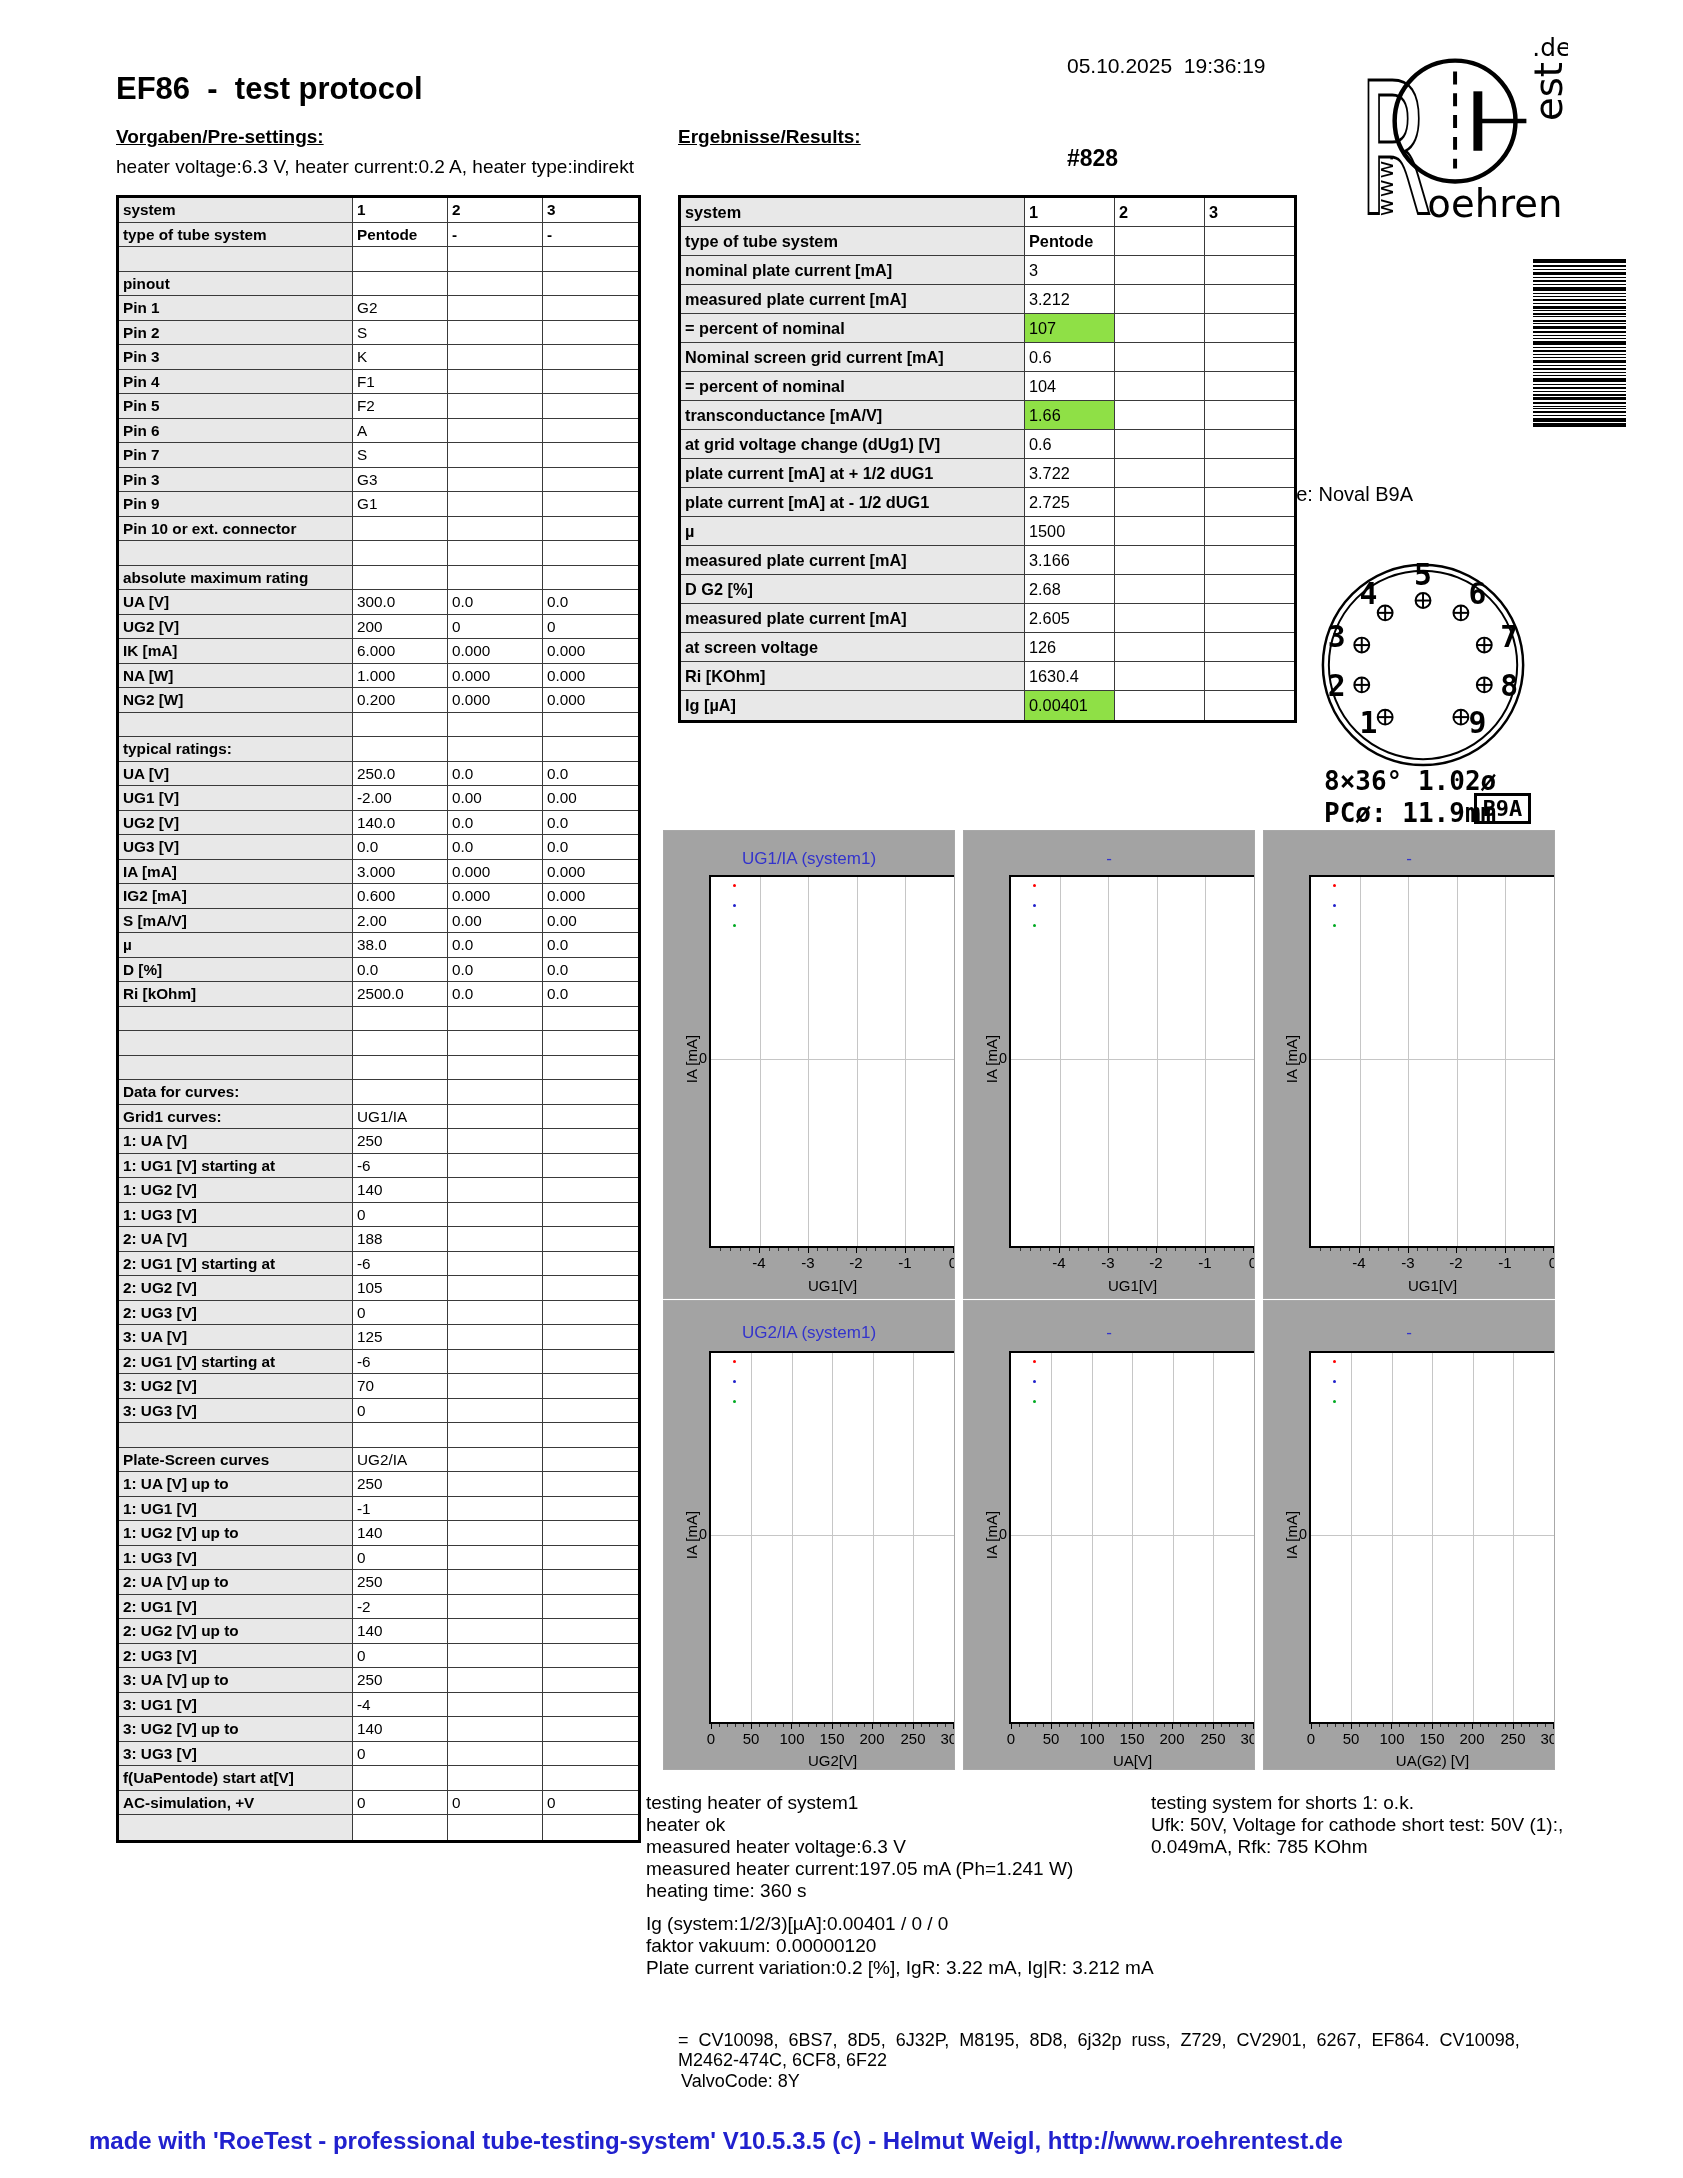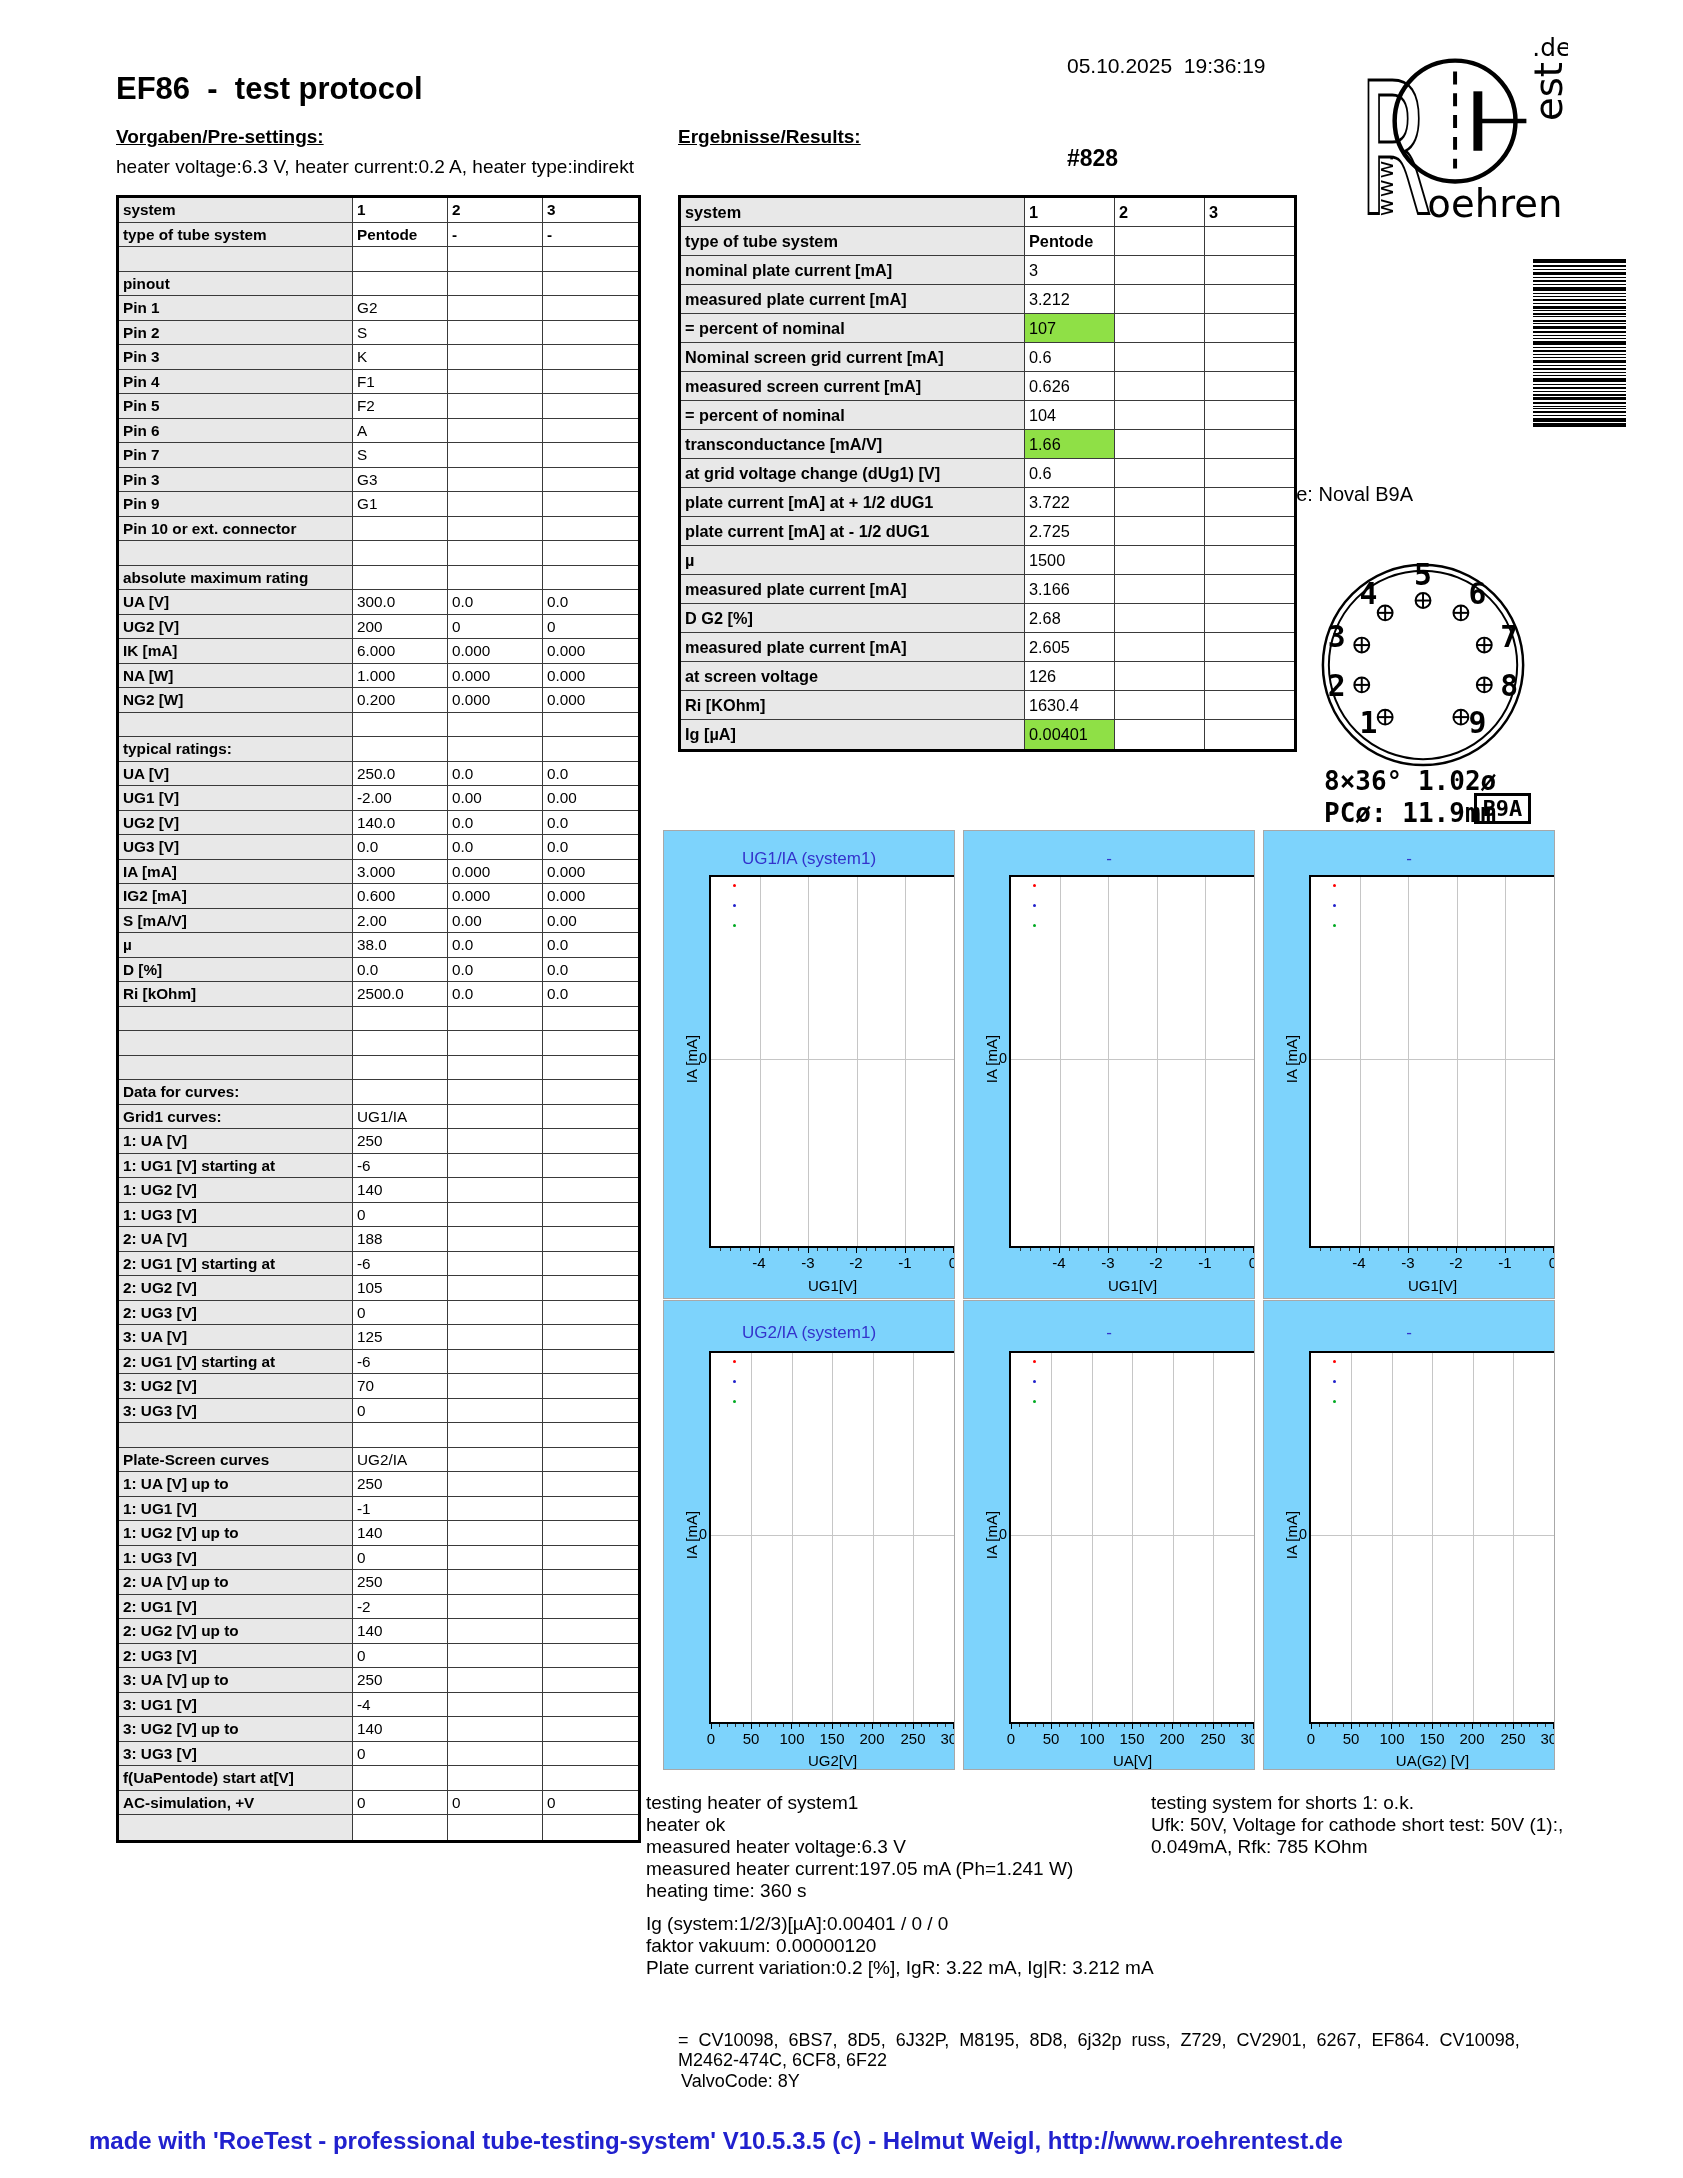--- a/index.html
+++ b/index.html
@@ -602,12 +602,6 @@
       <div class="td c3"></div>
     </div>
     <div class="tr">
-      <div class="td c0 lbl">measured screen current [mA]</div>
-      <div class="td c1">0.626</div>
-      <div class="td c2"></div>
-      <div class="td c3"></div>
-    </div>
-    <div class="tr">
       <div class="td c0 lbl">= percent of nominal</div>
       <div class="td c1">104</div>
       <div class="td c2"></div>

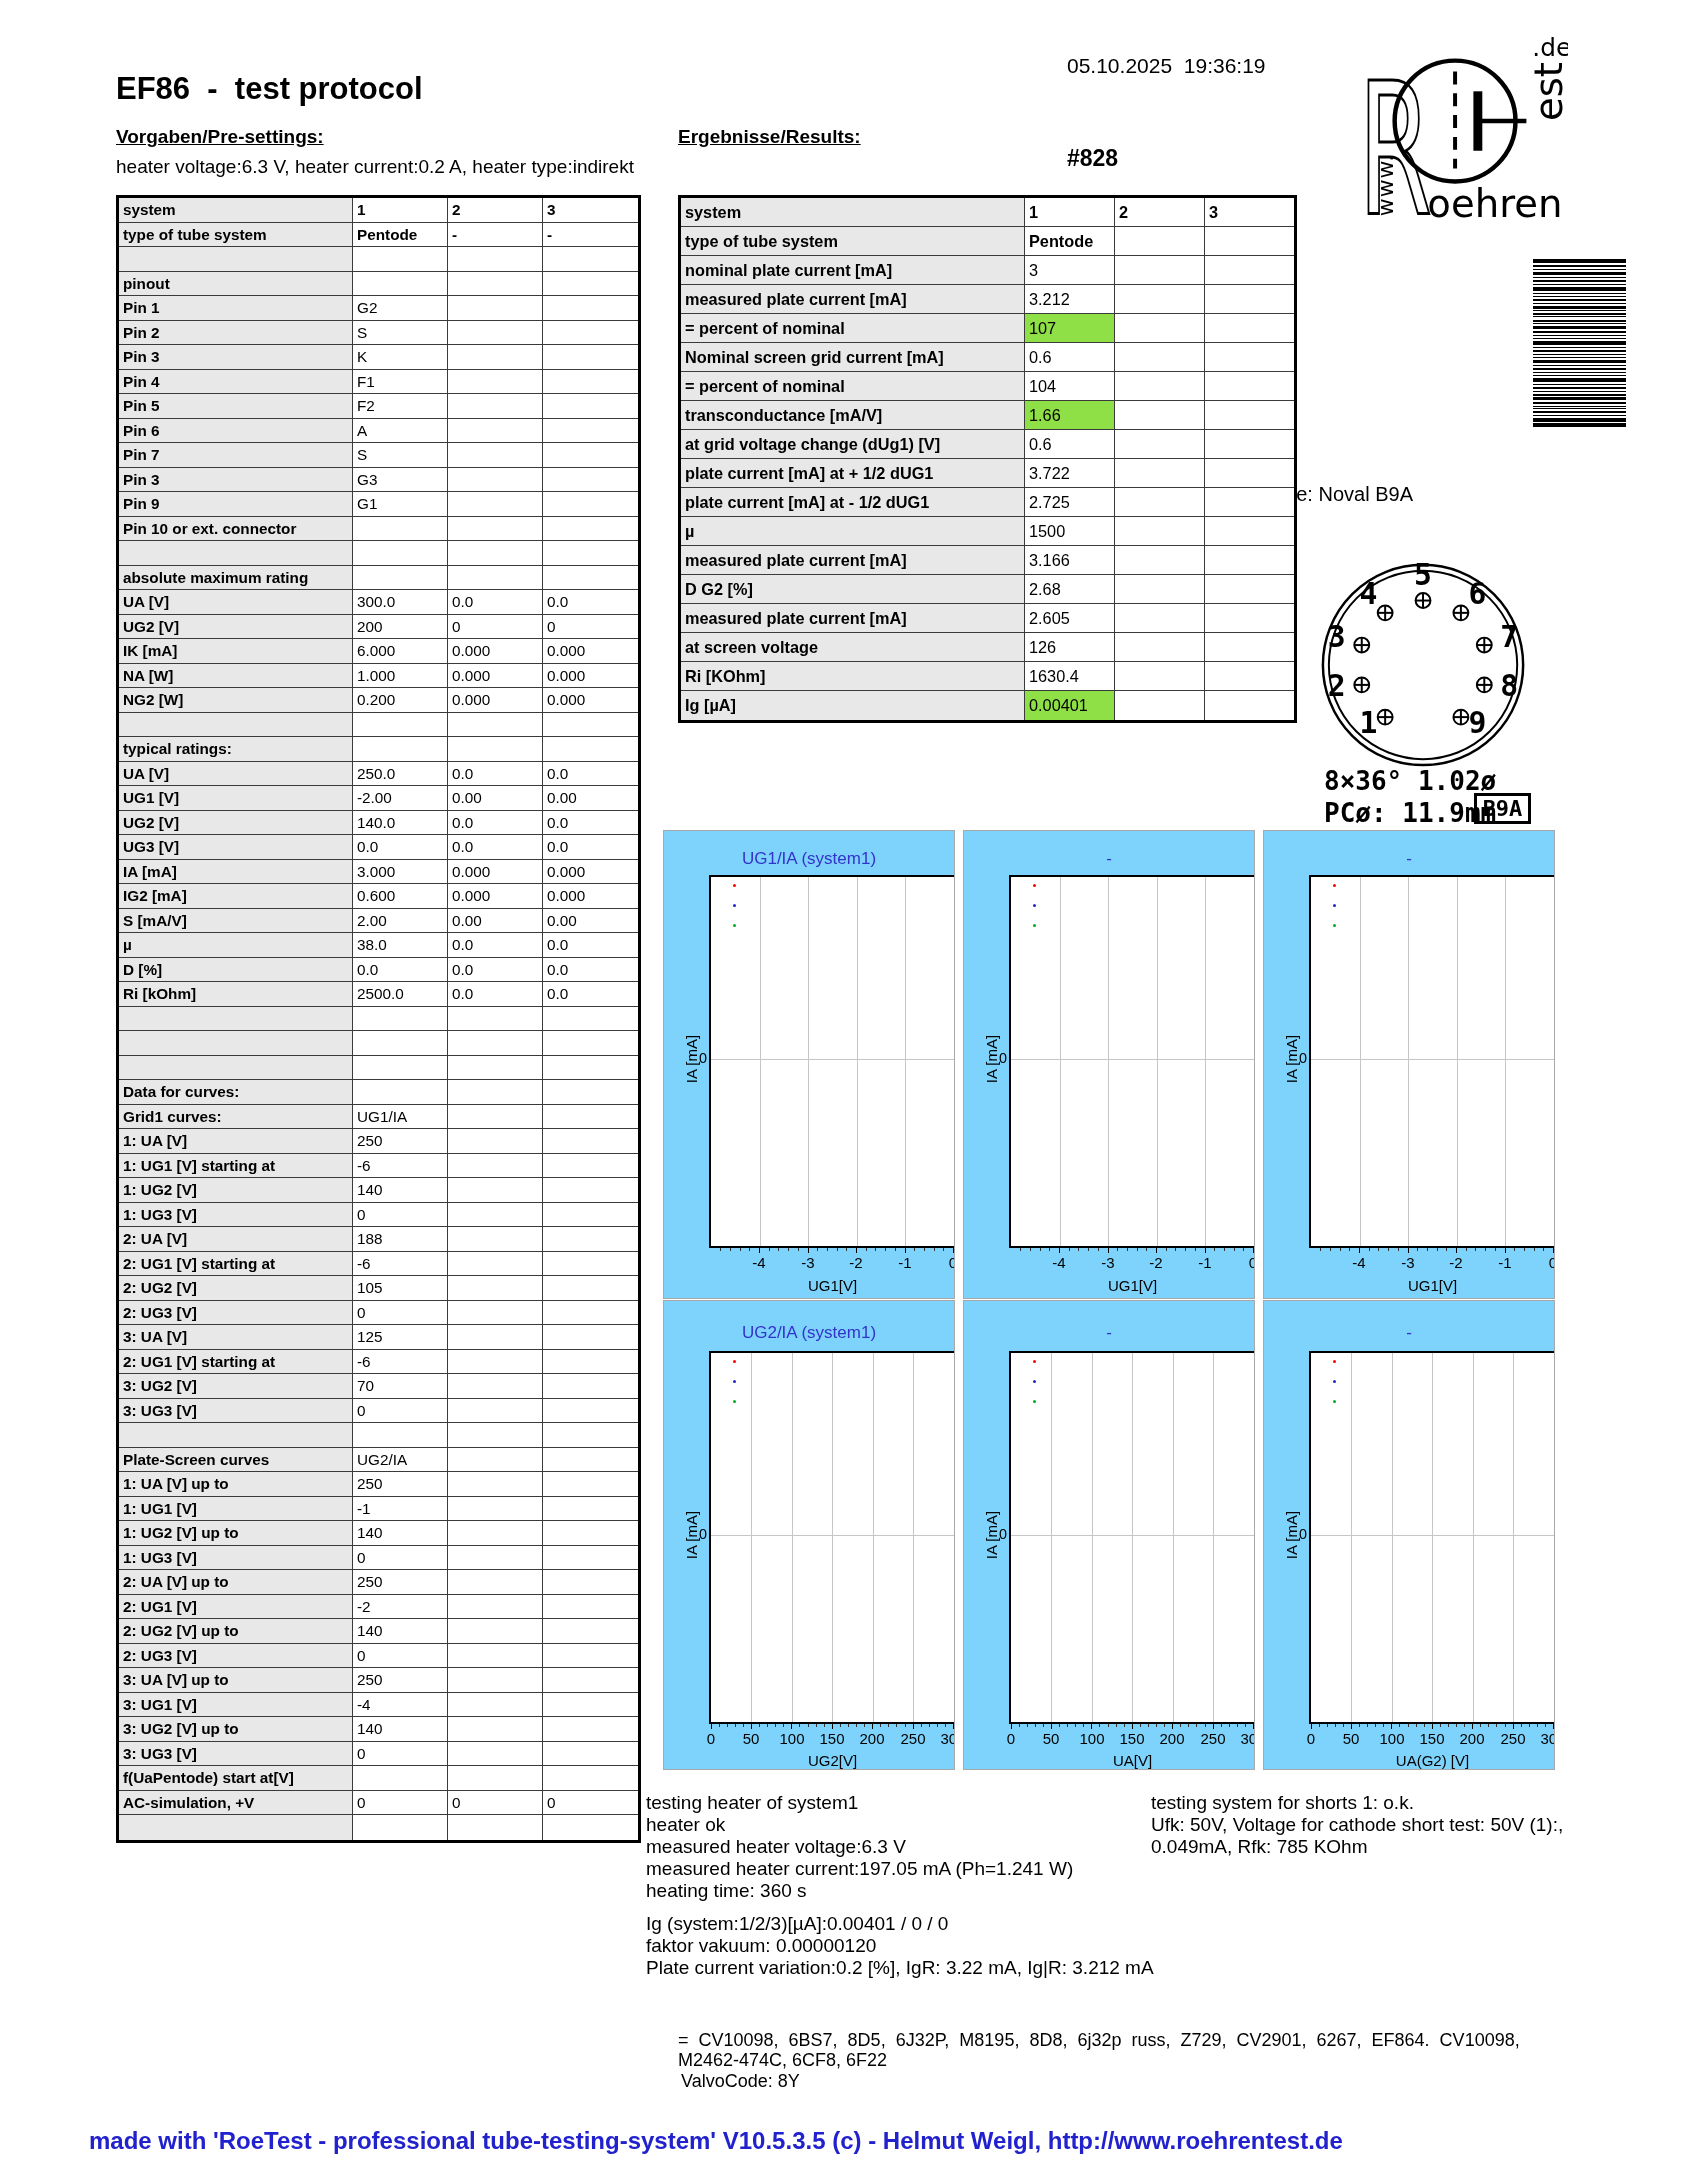--- a/index.html
+++ b/index.html
@@ -23,7 +23,7 @@
   .res-t .td{height:29px;font-size:16.3px;line-height:28px}
   .res-t .c0{width:344px}.res-t .c1{width:90px}.res-t .c2{width:90px}.res-t .c3{width:89px}
   
-  .panel{position:absolute;background:#7dd3fc;border:1px solid #a8a8a8;overflow:hidden}
+  .panel{position:absolute;background:#a3a3a3;border:1px solid #a8a8a8;overflow:hidden}
   .ct{position:absolute;left:0;right:0;text-align:center;font-size:17px}
   .plot{position:absolute;border:2px solid #000;background:#fff}
   .gv{position:absolute;top:0;bottom:0;width:1px;background:#c6c6c6}

